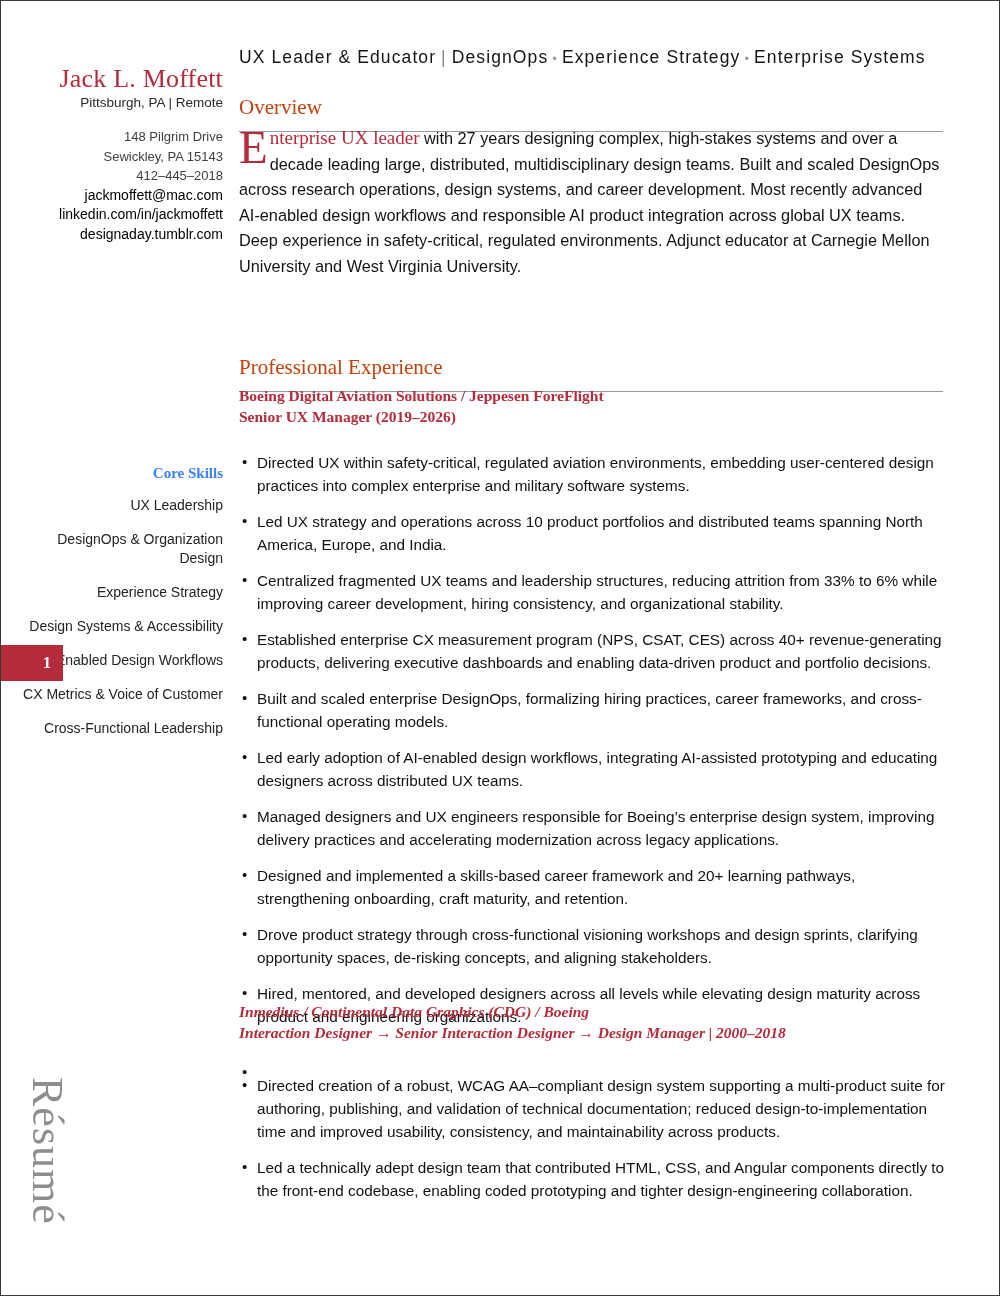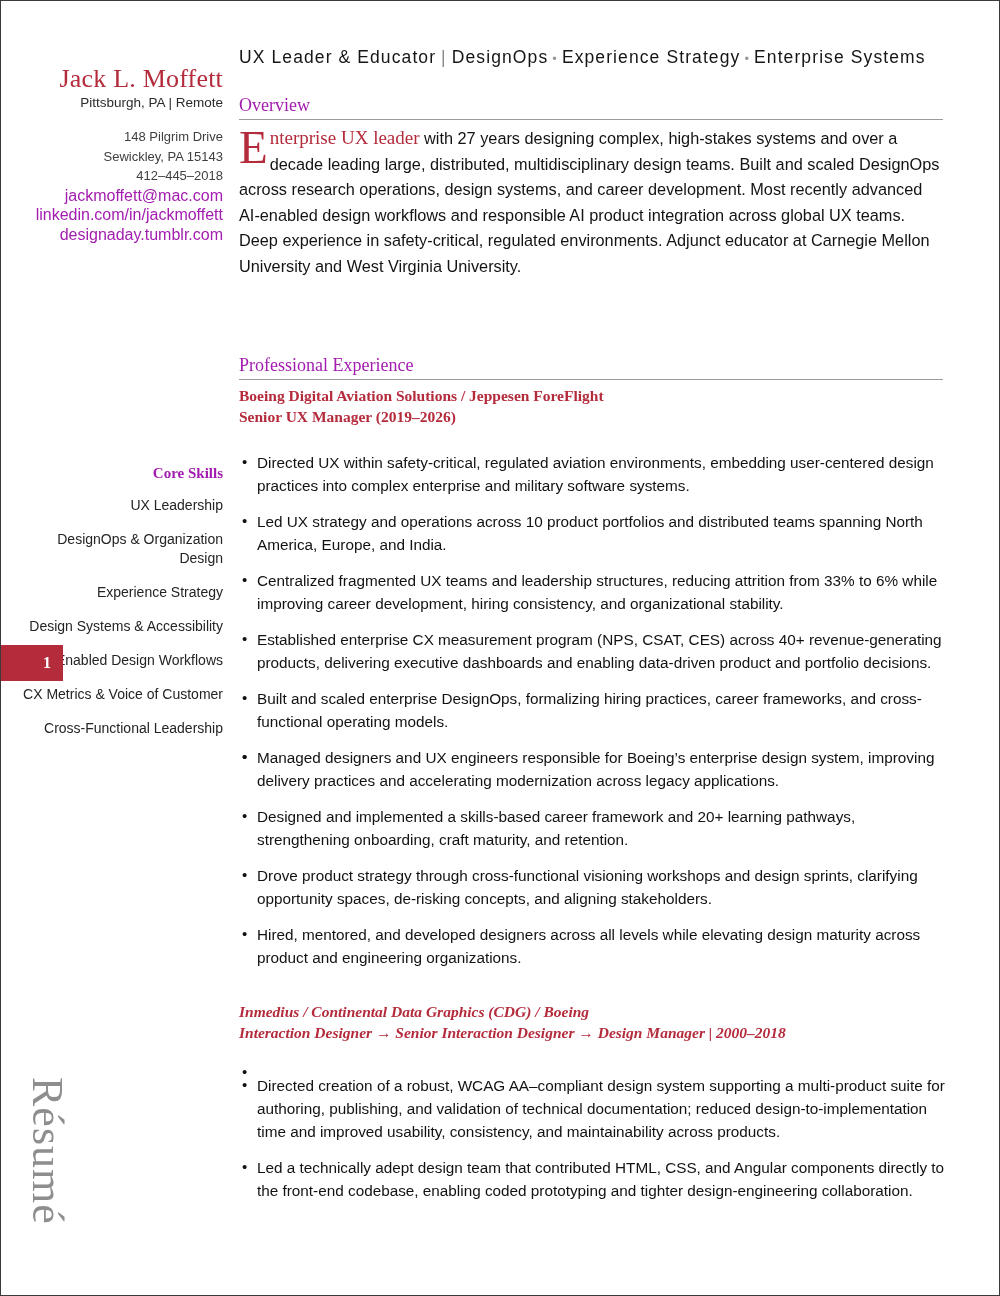--- a/index.html
+++ b/index.html
@@ -146,9 +146,9 @@
     left: 0;
     width: 704px;
     font-family: "Liberation Serif", serif;
-    font-size: 18px;
-    color: #a21caf;
-    padding-bottom: 3px;
+    font-size: 21px;
+    color: #c2410c;
+    padding-bottom: 11px;
     border-bottom: 1.2px solid #9b9b9b;
   }
   #sec-overview { top: 94px; }

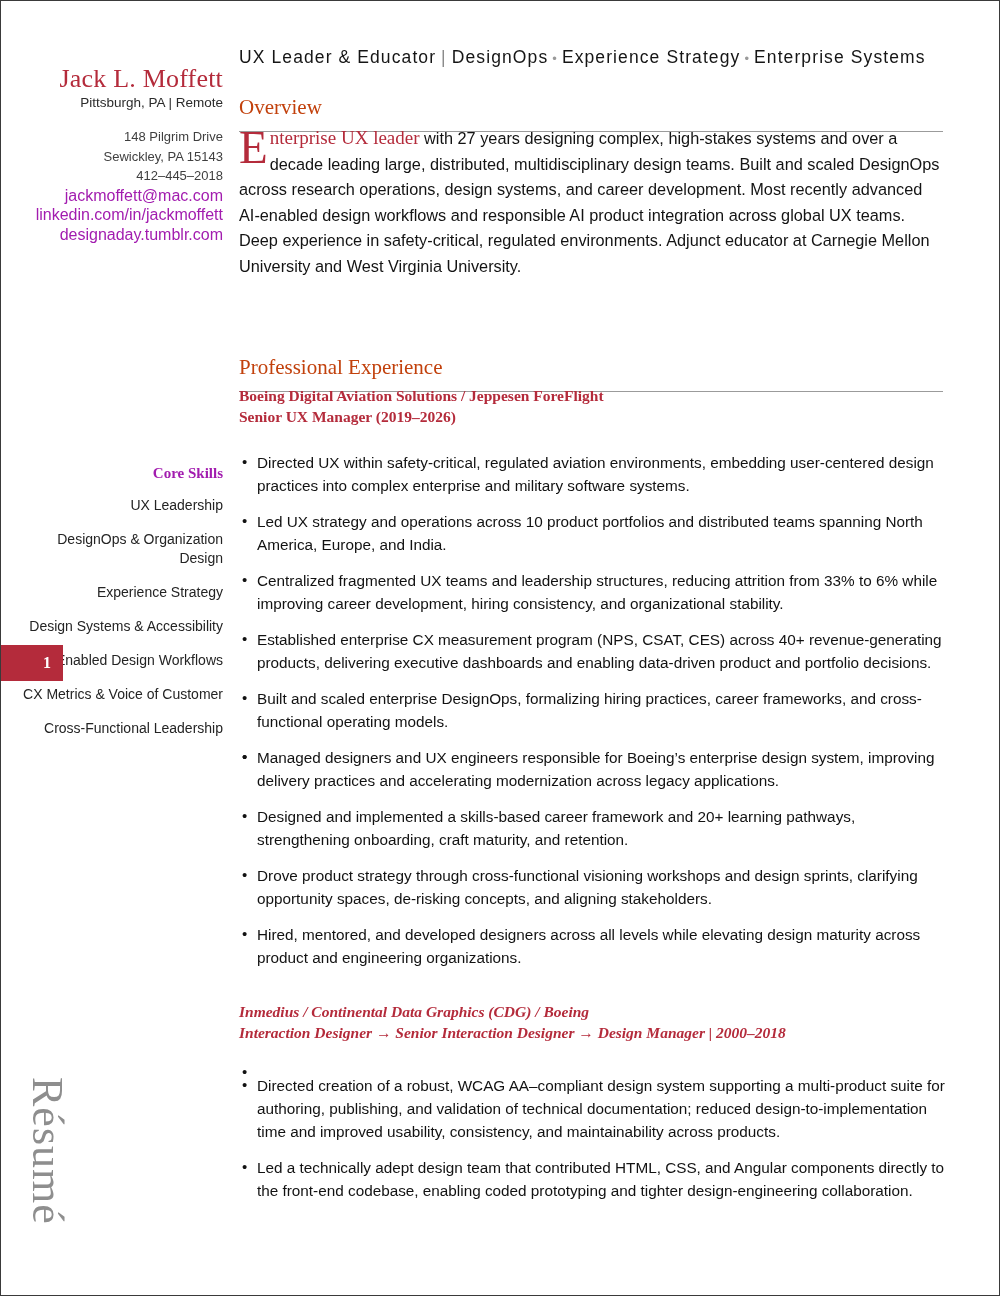--- a/index.html
+++ b/index.html
@@ -60,10 +60,10 @@
     color: #4b4b4b;
   }
   .contact .line {
-    font-size: 16px;
+    font-size: 14px;
     line-height: 19.5px;
     white-space: nowrap;
-    color: #a21caf;
+    color: #000000;
   }
   .contact .line.addr { font-size: 13px; color: #3f3f3f; }
 

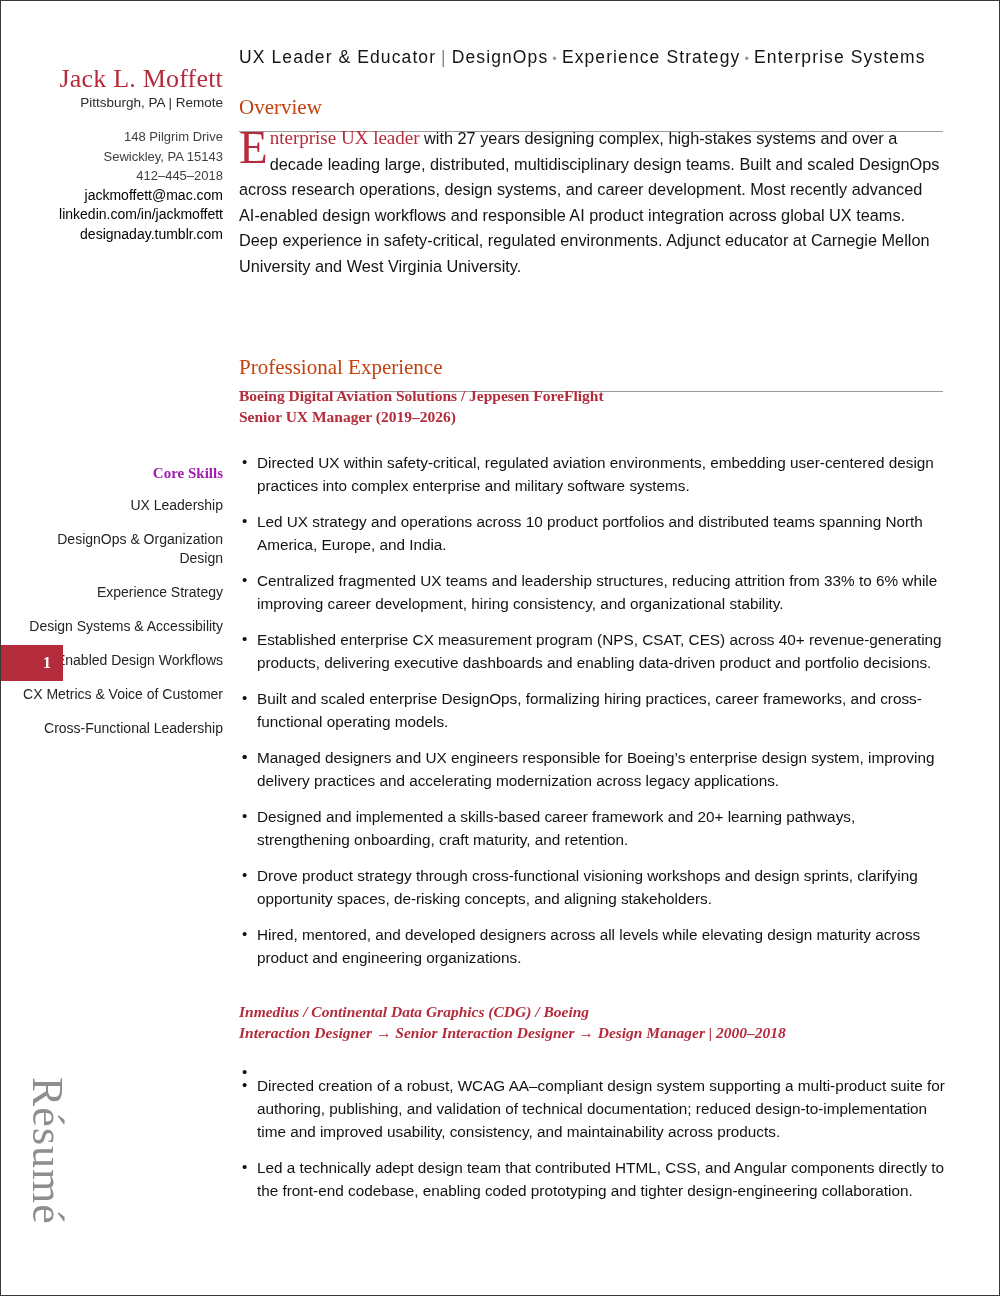--- a/index.html
+++ b/index.html
@@ -78,7 +78,7 @@
     font-family: "Liberation Serif", serif;
     font-weight: bold;
     font-size: 15px;
-    color: #a21caf;
+    color: #3b82f6;
     margin-bottom: 14px;
   }
   .skill {

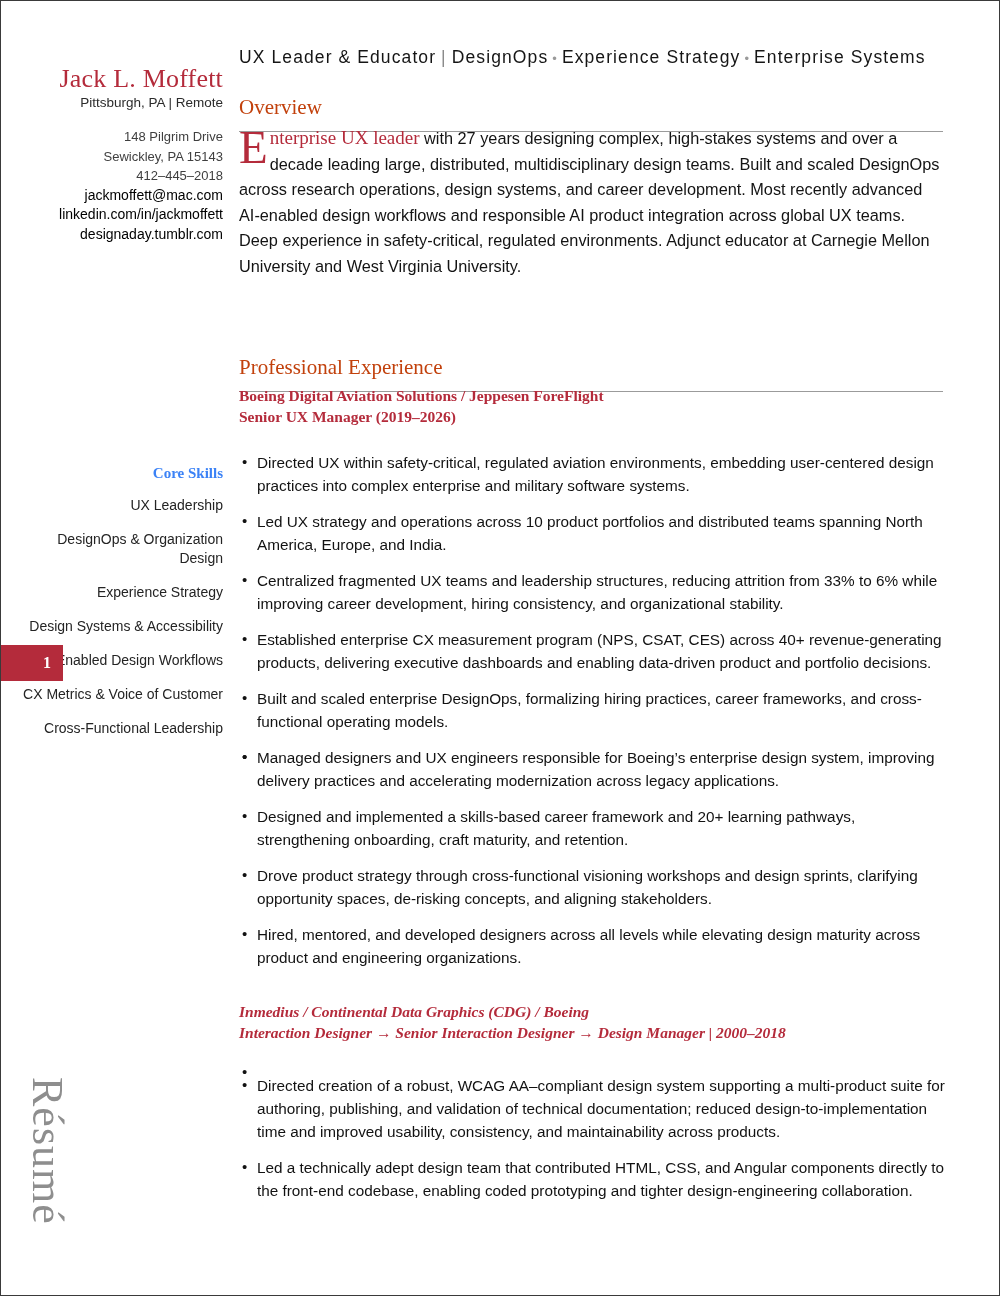--- a/index.html
+++ b/index.html
@@ -287,7 +287,7 @@
       <li><span class="bullet-dot">•</span><span>Centralized fragmented UX teams and leadership structures, reducing attrition from 33% to 6% while improving career development, hiring consistency, and organizational stability.</span></li>
       <li><span class="bullet-dot">•</span><span>Established enterprise CX measurement program (NPS, CSAT, CES) across 40+ revenue-generating products, delivering executive dashboards and enabling data-driven product and portfolio decisions.</span></li>
       <li><span class="bullet-dot">•</span><span>Built and scaled enterprise DesignOps, formalizing hiring practices, career frameworks, and cross-functional operating models.</span></li>
-      <li><span class="bullet-dot">•</span></li>
+      <li><span class="bullet-dot">•</span><span>Led early adoption of AI-enabled design workflows, integrating AI-assisted prototyping and educating designers across distributed UX teams.</span></li>
       <li><span class="bullet-dot">•</span><span>Managed designers and UX engineers responsible for Boeing’s enterprise design system, improving delivery practices and accelerating modernization across legacy applications.</span></li>
       <li><span class="bullet-dot">•</span><span>Designed and implemented a skills-based career framework and 20+ learning pathways, strengthening onboarding, craft maturity, and retention.</span></li>
       <li><span class="bullet-dot">•</span><span>Drove product strategy through cross-functional visioning workshops and design sprints, clarifying opportunity spaces, de-risking concepts, and aligning stakeholders.</span></li>

